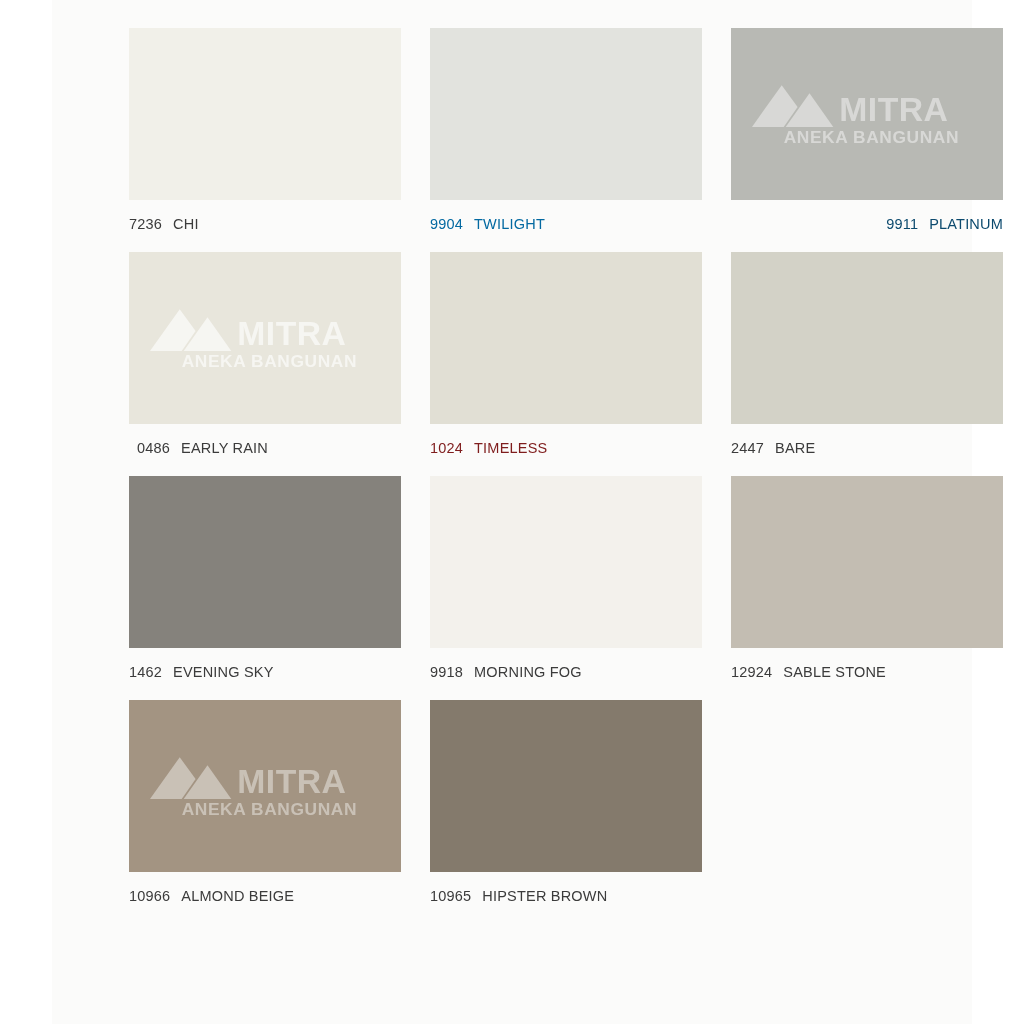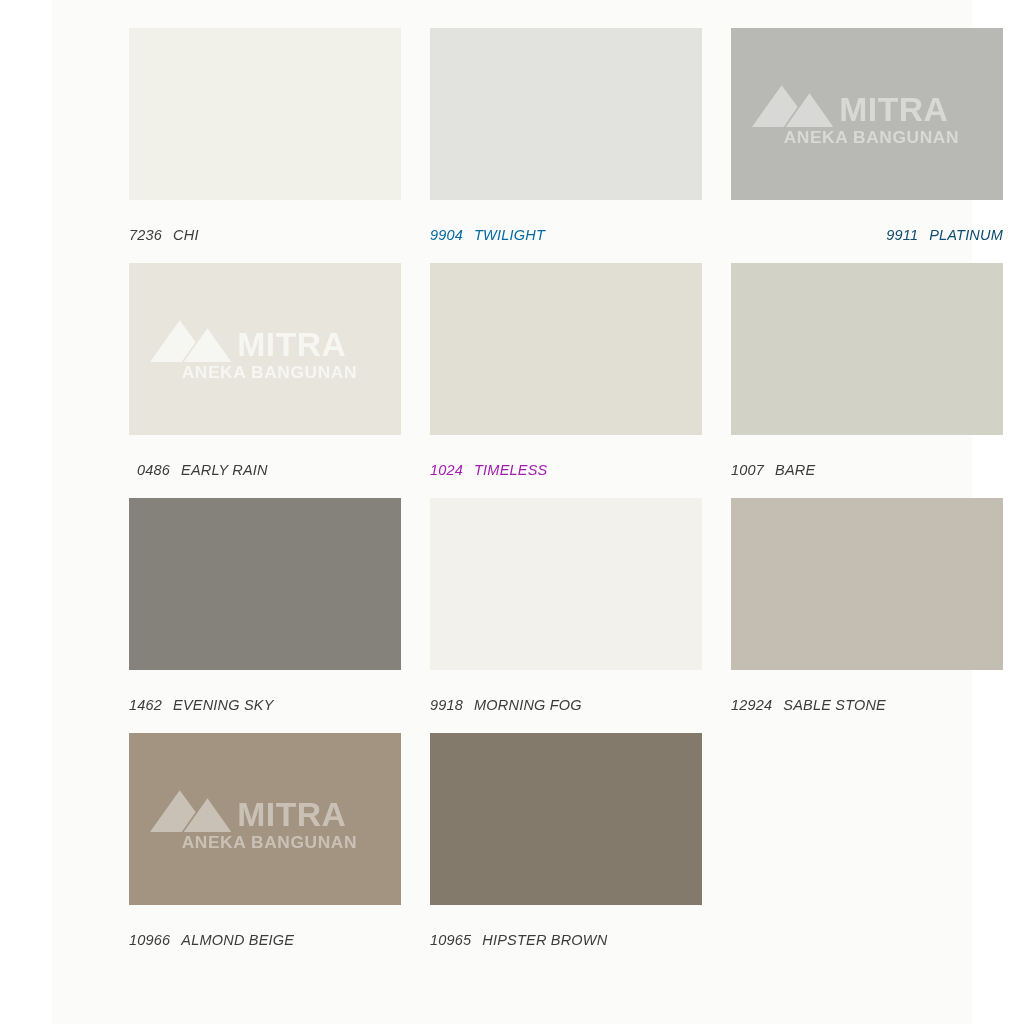--- a/index.html
+++ b/index.html
@@ -55,12 +55,11 @@
   }
 
   .chip-label {
-    padding-top: 27px;
+    padding-top: 16px;
     font-size: 14.5px;
     letter-spacing: 0.2px;
     color: #3b3b3b;
     white-space: nowrap;
-    font-style: italic;
   }
   .chip-code {
     display: inline-block;

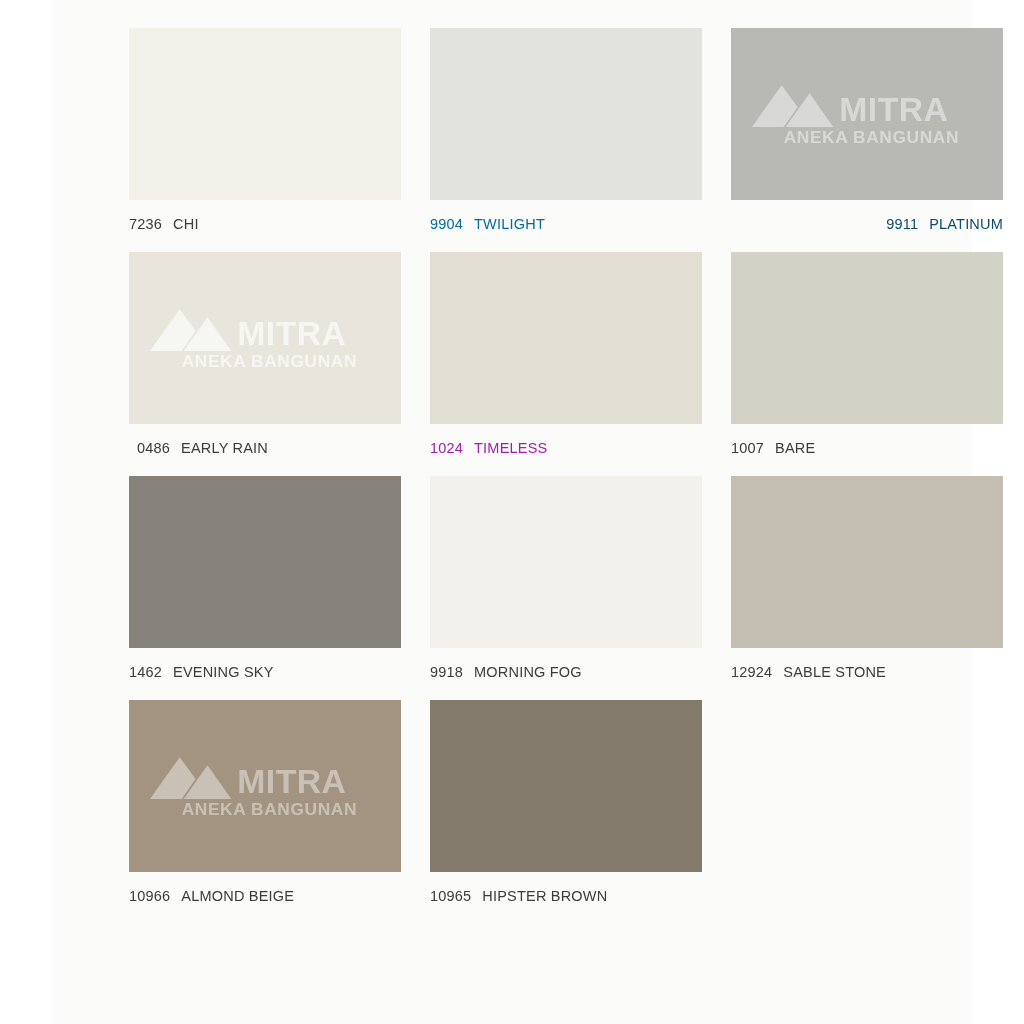--- a/index.html
+++ b/index.html
@@ -131,7 +131,7 @@
         </div>
         <div class="swatch-cell">
           <div class="chip" style="background: rgb(225, 223, 212);"></div>
-          <div class="chip-label" style="color: #a21caf;"><span class="chip-code">1024</span><span class="chip-name">TIMELESS</span></div>
+          <div class="chip-label" style="color: #7f1d1d;"><span class="chip-code">1024</span><span class="chip-name">TIMELESS</span></div>
         </div>
         <div class="swatch-cell">
           <div class="chip" style="background: rgb(211, 210, 199);"></div>

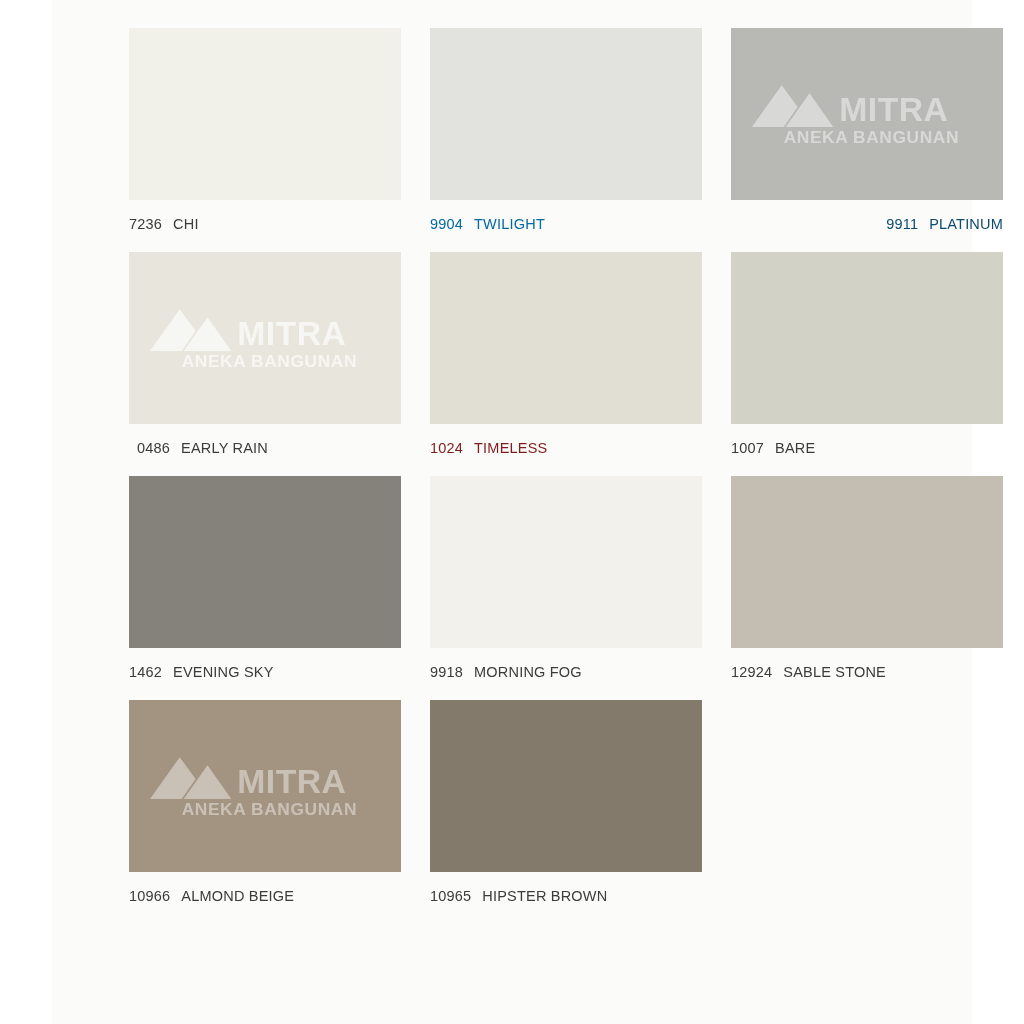--- a/index.html
+++ b/index.html
@@ -135,7 +135,7 @@
         </div>
         <div class="swatch-cell">
           <div class="chip" style="background: rgb(211, 210, 199);"></div>
-          <div class="chip-label" style="color: rgb(59, 59, 59);"><span class="chip-code">1007</span><span class="chip-name">BARE</span></div>
+          <div class="chip-label" style="color: rgb(59, 59, 59);"><span class="chip-code">2447</span><span class="chip-name">BARE</span></div>
         </div>
         <div class="swatch-cell">
           <div class="chip" style="background: rgb(133, 130, 124);"></div>

